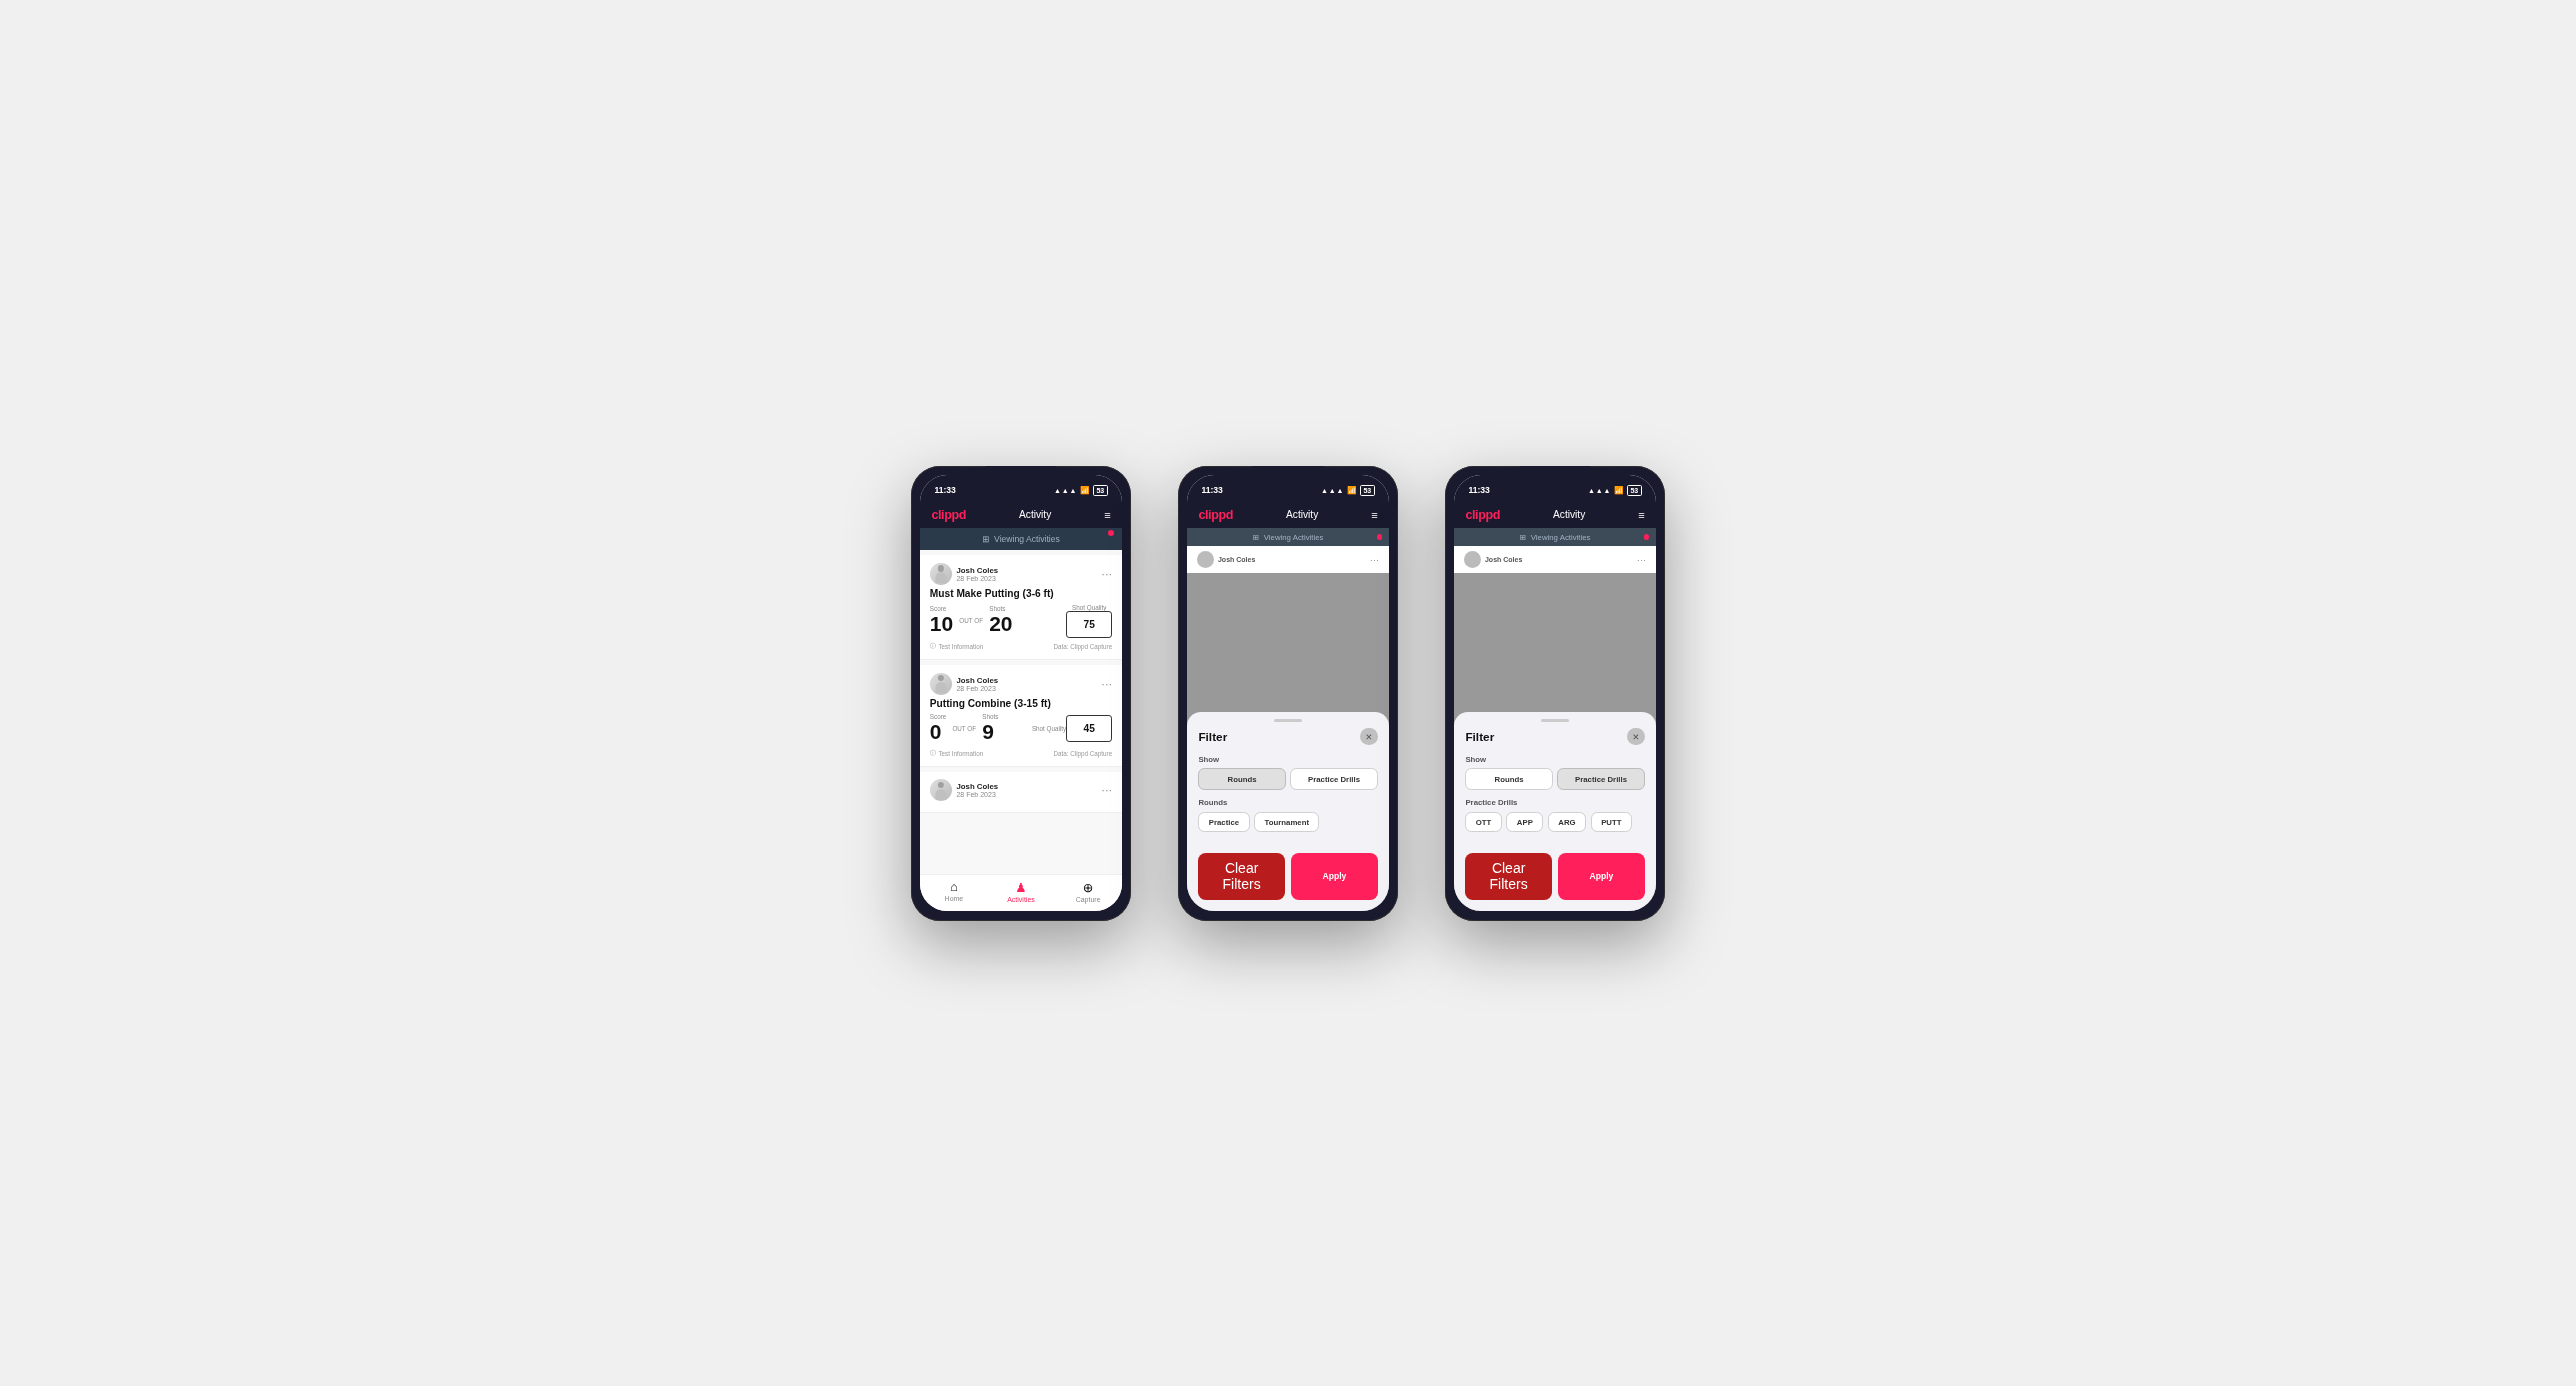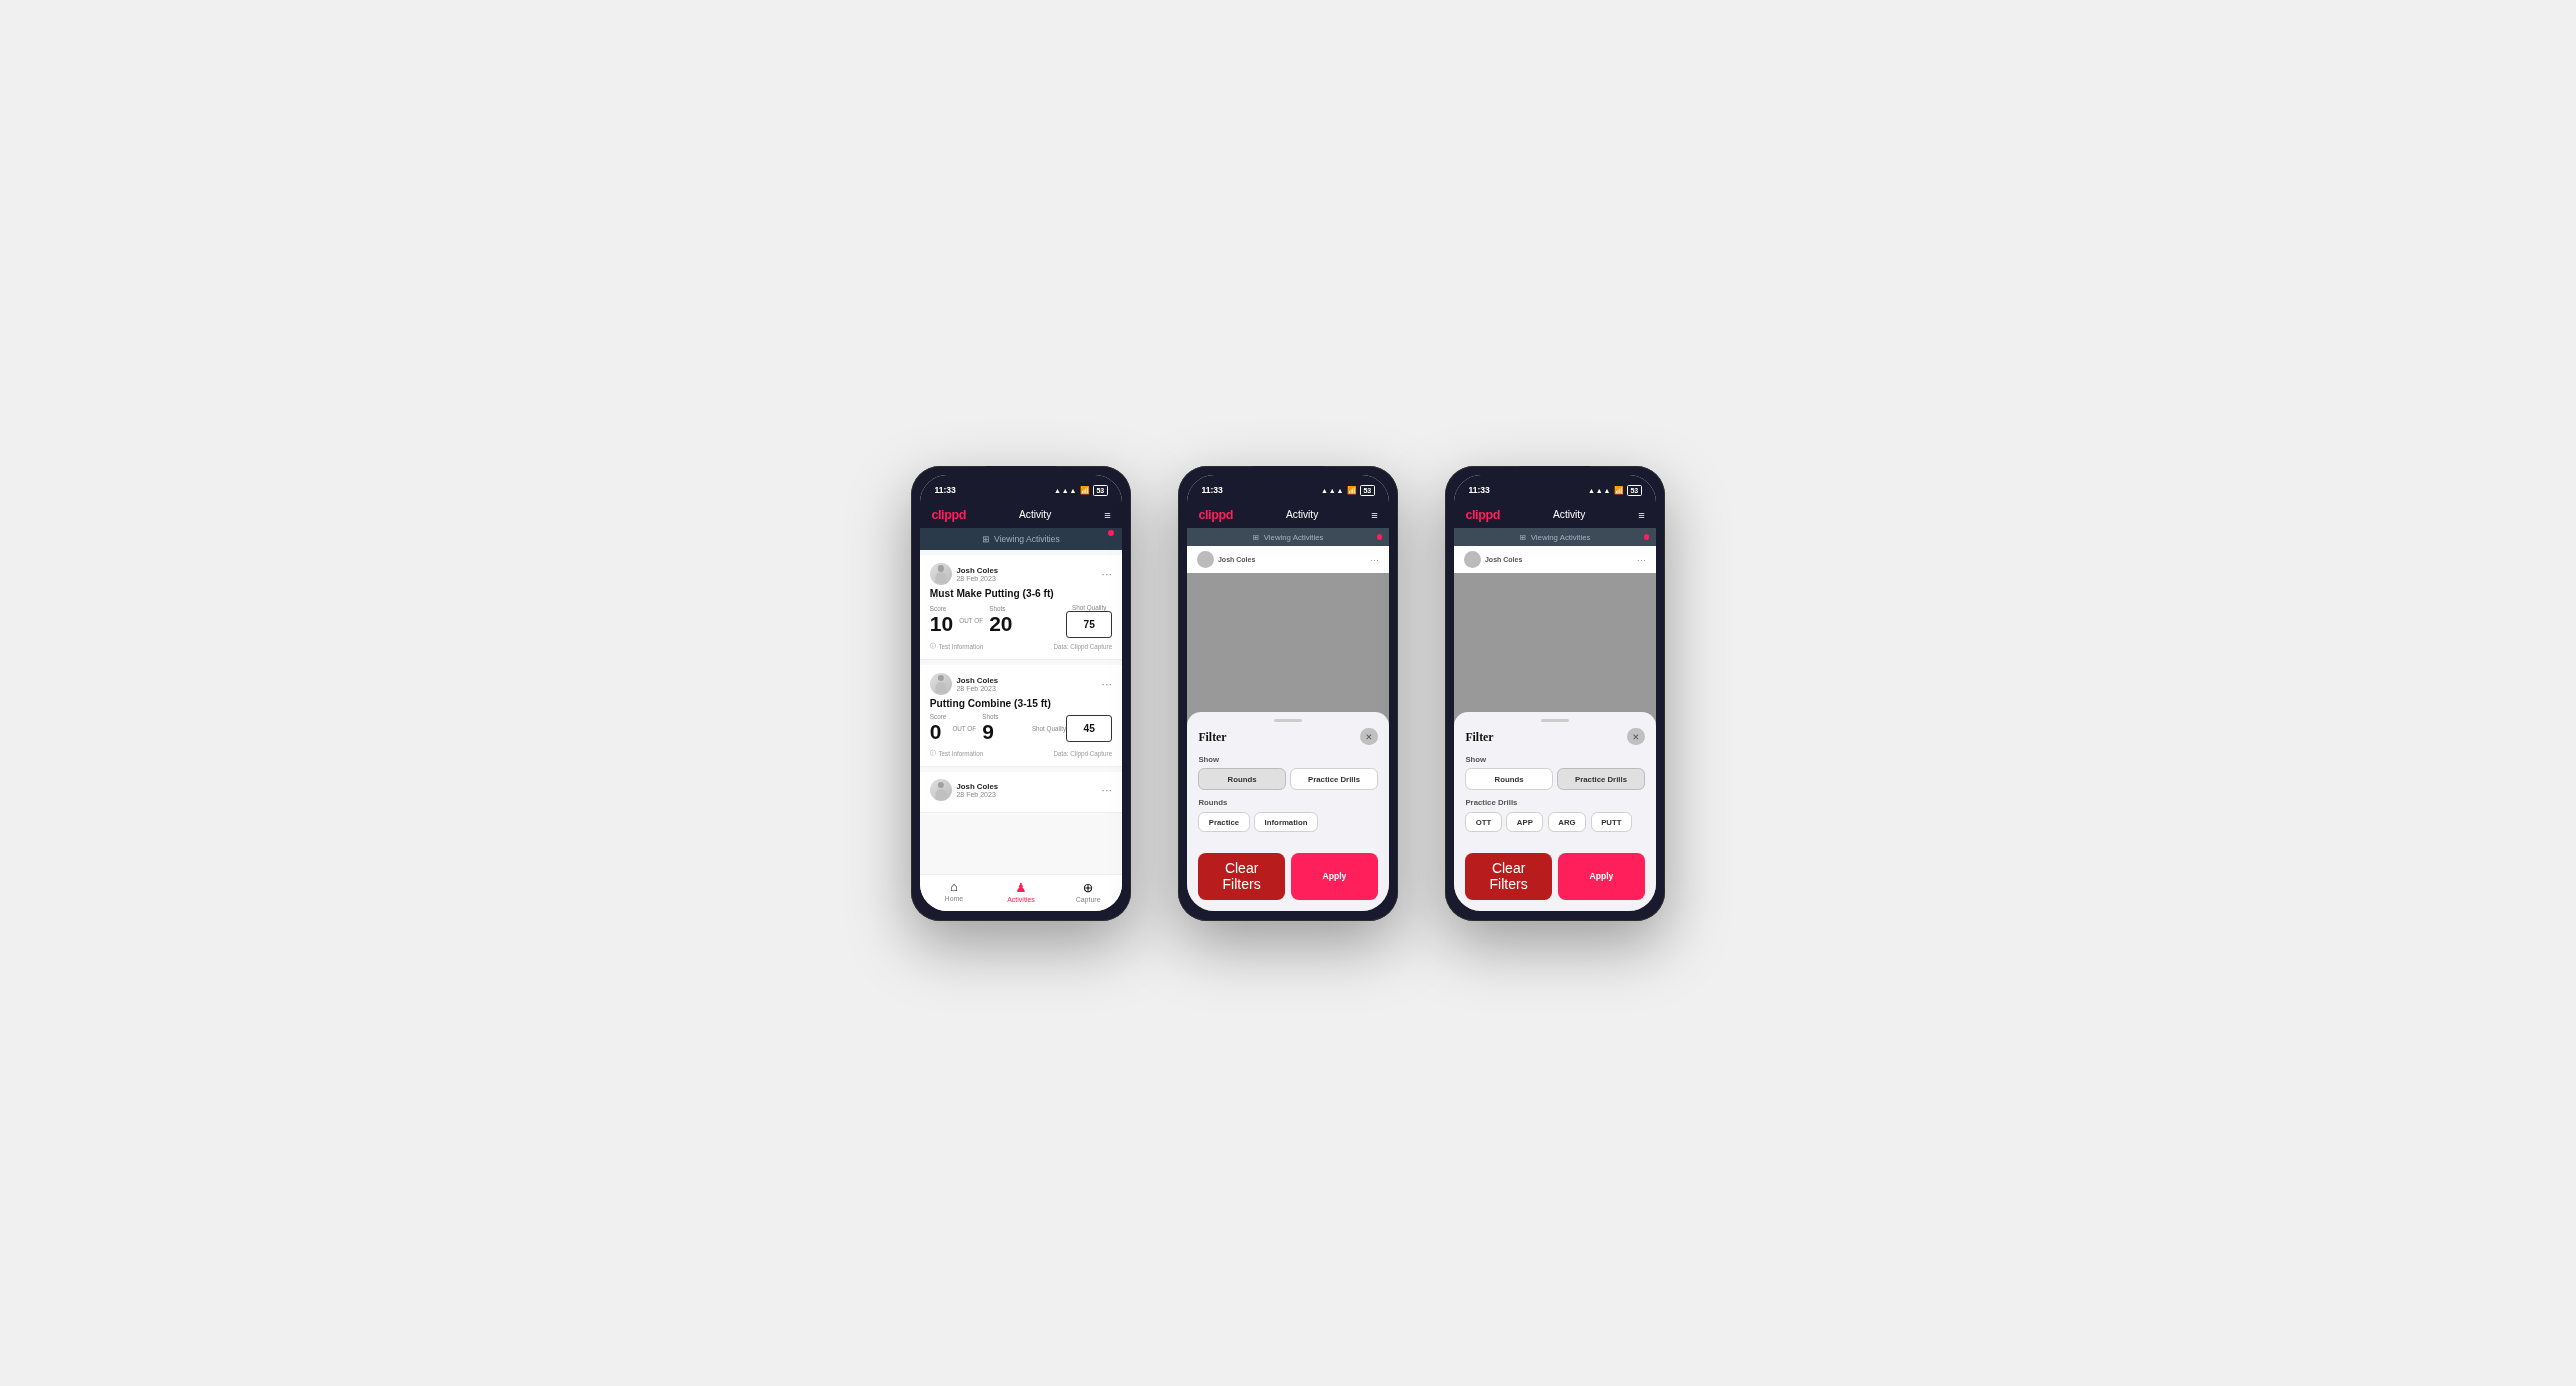--- a/index.html
+++ b/index.html
@@ -301,9 +301,8 @@
     .sheet-header {
       display: flex;
       justify-content: space-between;
-      align-items: flex-end;
+      align-items: center;
       padding: 6.3px 11px 4.7px;
-      font-family: Liberation Serif, serif;
     }
 
     .sheet-title {

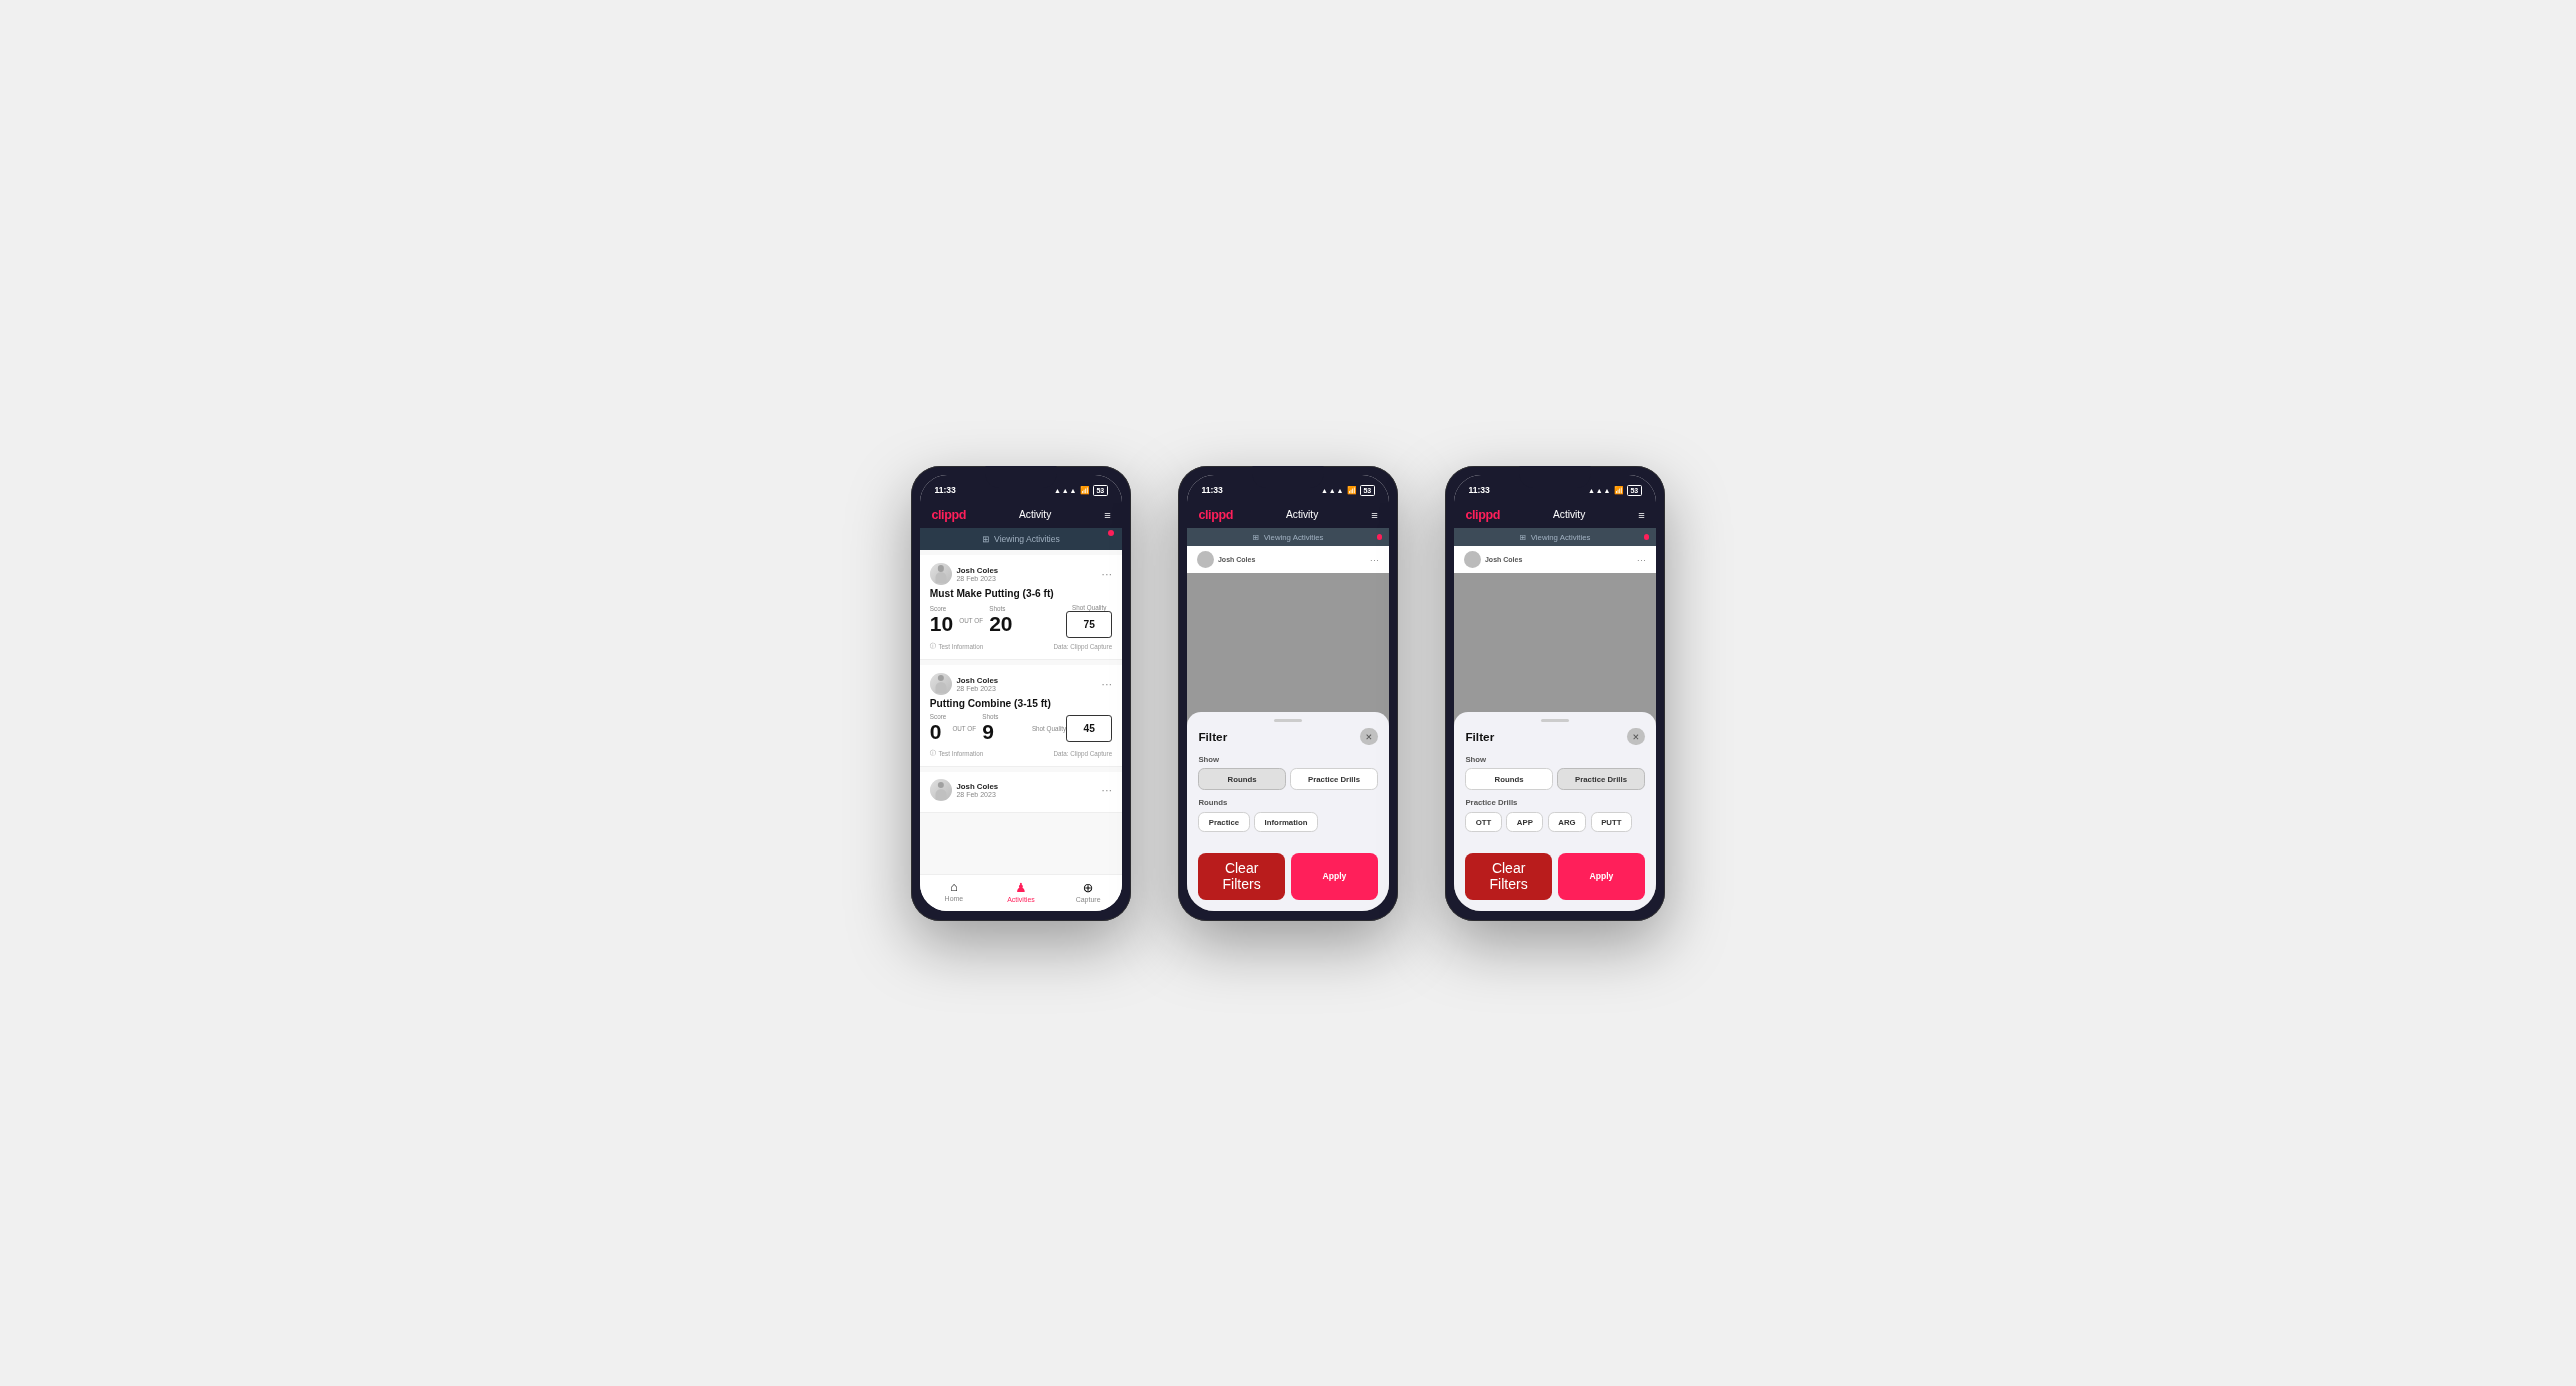--- a/index.html
+++ b/index.html
@@ -611,7 +611,7 @@
             <div class="filter-sub-label">Rounds</div>
             <div class="filter-options-row">
               <div class="option-btn">Practice</div>
-              <div class="option-btn">Information</div>
+              <div class="option-btn">Tournament</div>
             </div>
           </div>
           <div class="sheet-footer">

